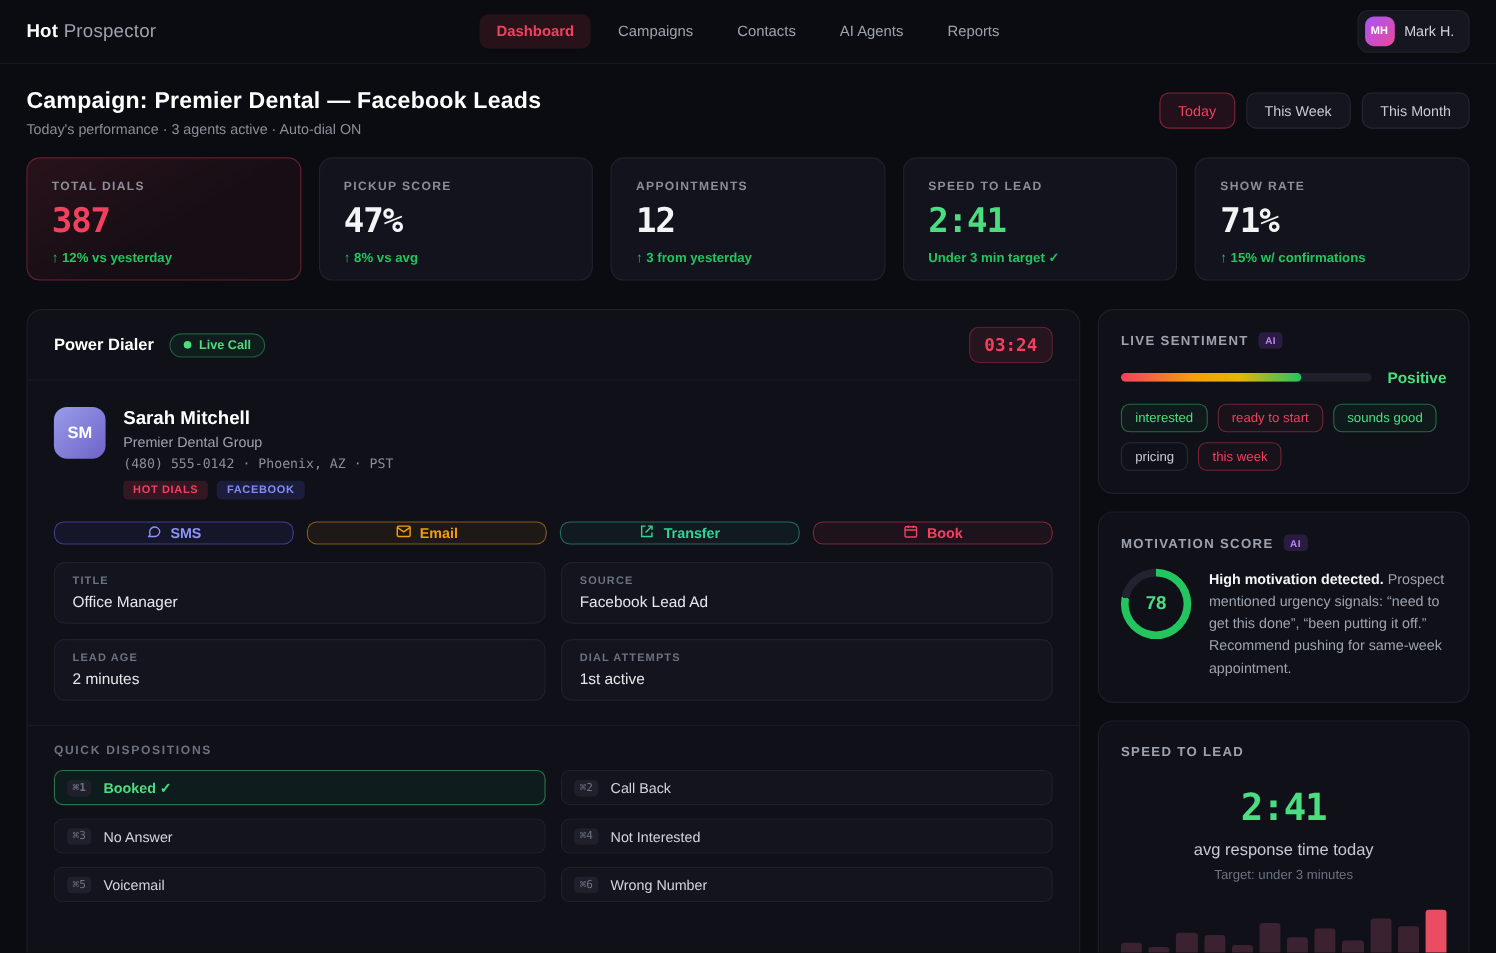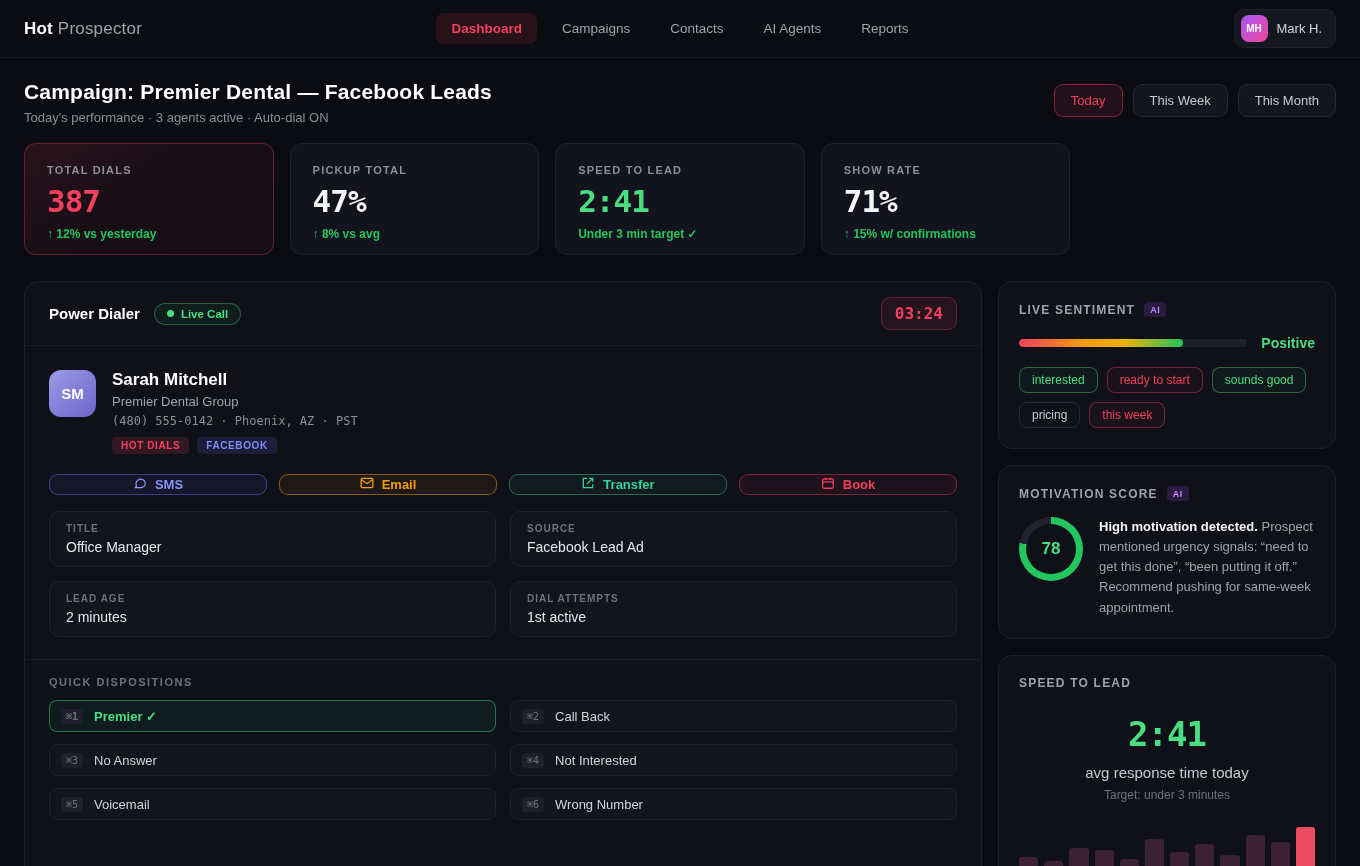--- a/index.html
+++ b/index.html
@@ -173,7 +173,7 @@
       <div class="kpi-delta">↑ 12% vs yesterday</div>
     </div>
     <div class="kpi">
-      <div class="kpi-label">PICKUP TOTAL</div>
+      <div class="kpi-label">PICKUP SCORE</div>
       <div class="kpi-value">47%</div>
       <div class="kpi-delta">↑ 8% vs avg</div>
     </div>

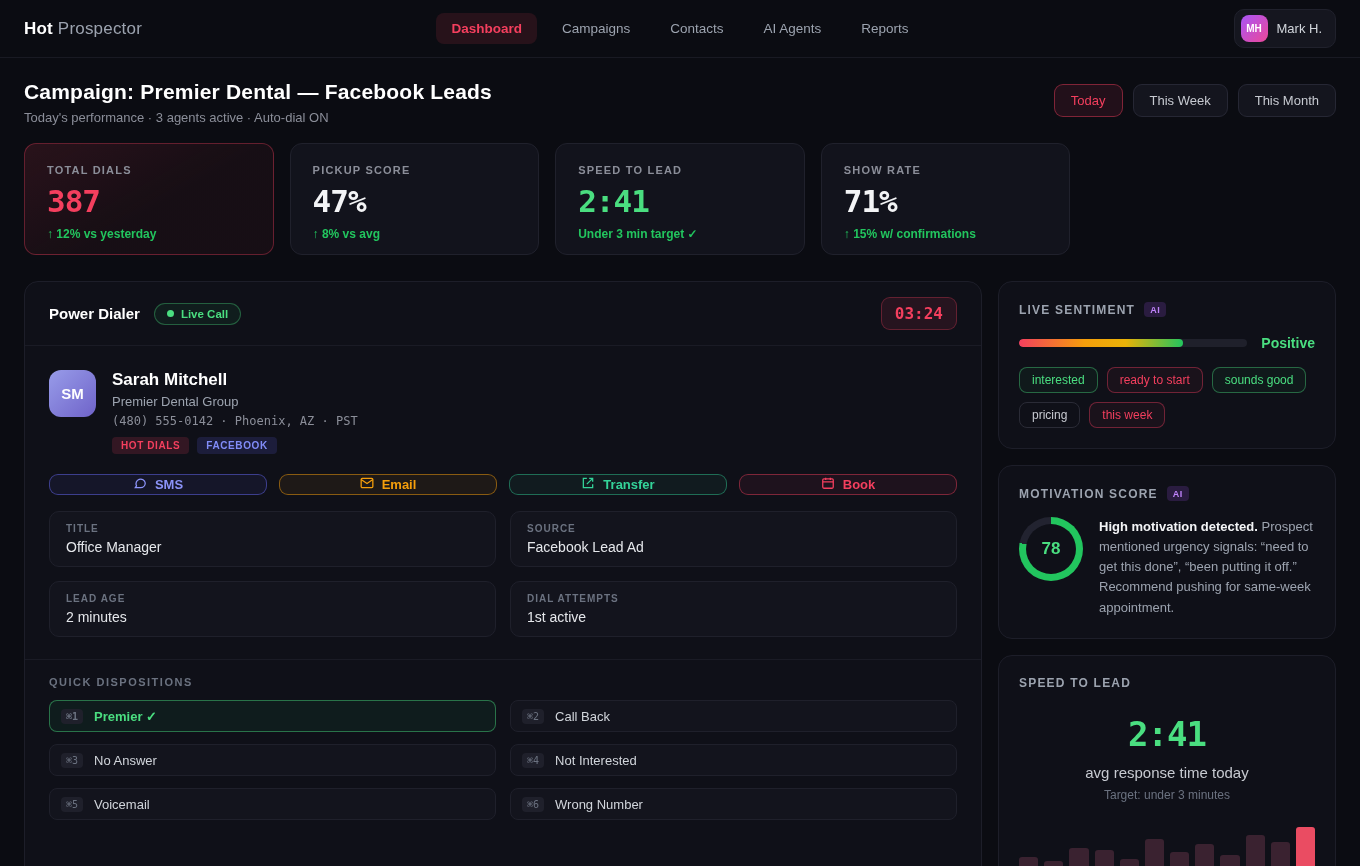--- a/index.html
+++ b/index.html
@@ -176,6 +176,11 @@
       <div class="kpi-label">PICKUP SCORE</div>
       <div class="kpi-value">47%</div>
       <div class="kpi-delta">↑ 8% vs avg</div>
+    </div>
+    <div class="kpi">
+      <div class="kpi-label">APPOINTMENTS</div>
+      <div class="kpi-value">12</div>
+      <div class="kpi-delta">↑ 3 from yesterday</div>
     </div>
     <div class="kpi">
       <div class="kpi-label">SPEED TO LEAD</div>

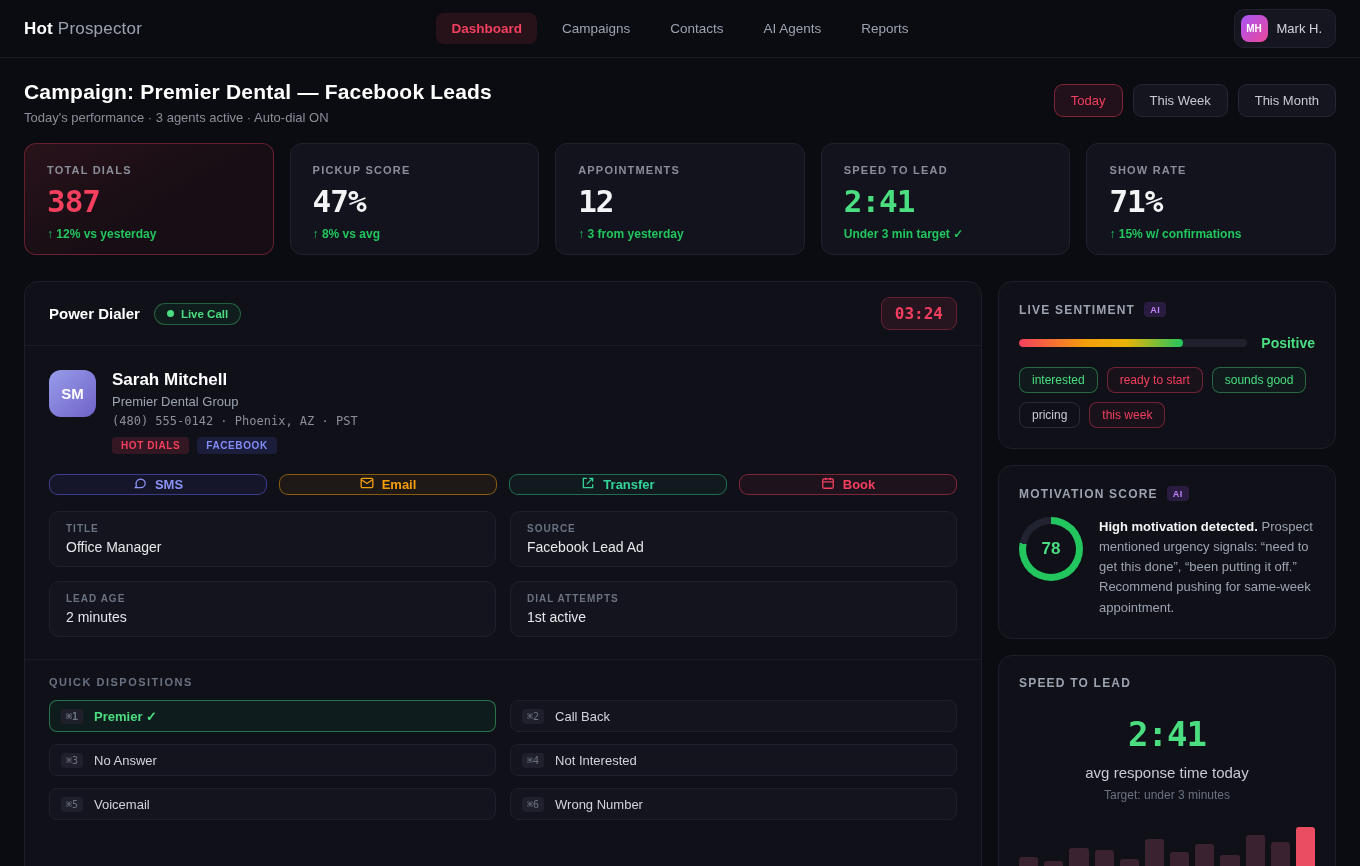--- a/index.html
+++ b/index.html
@@ -274,7 +274,7 @@
         <div class="dispo-grid">
           <button class="dispo booked">
             <span class="kbd">⌘1</span>
-            <span>Premier ✓</span>
+            <span>Booked ✓</span>
           </button>
           <button class="dispo">
             <span class="kbd">⌘2</span>

